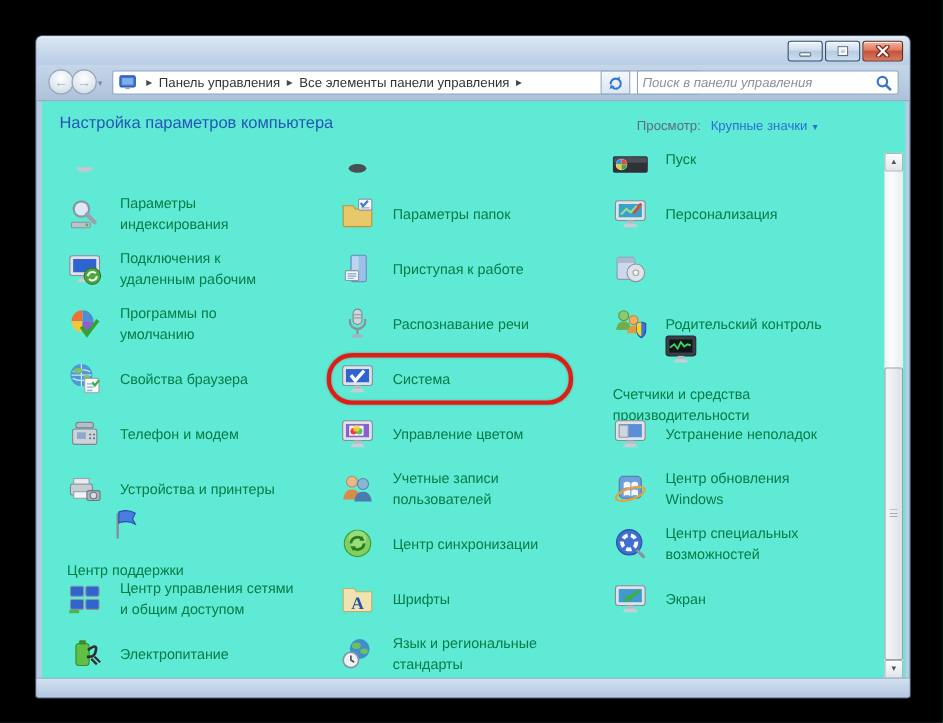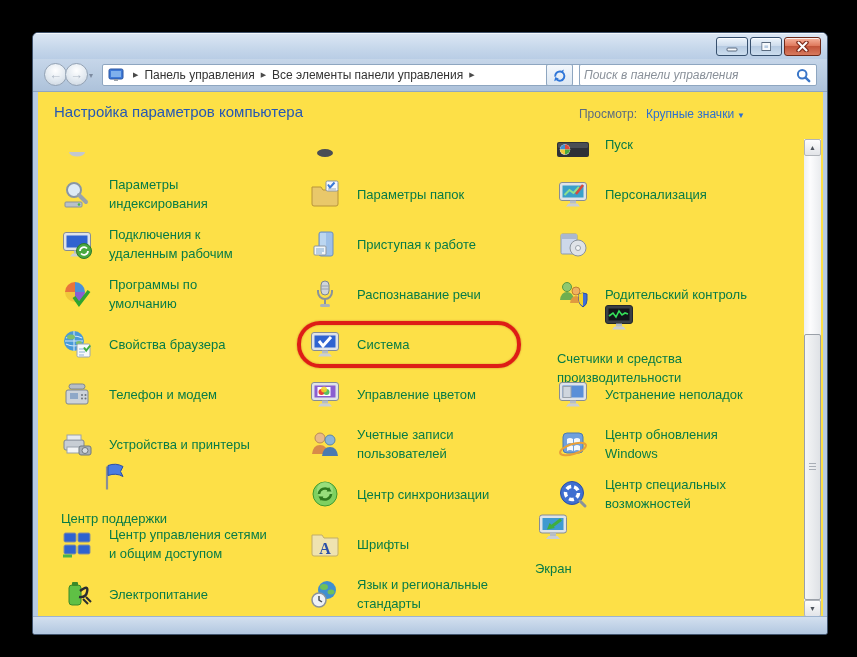--- a/index.html
+++ b/index.html
@@ -47,7 +47,7 @@
   .searchbox svg{margin-right:5px;flex:none;}
 
   
-  .content{position:absolute;left:5px;top:59px;width:785px;height:526px;background:#fde047;}
+  .content{position:absolute;left:5px;top:59px;width:785px;height:526px;background:#5eead4;}
   .ctitle{position:absolute;left:16px;top:11px;font-size:15px;color:var(--header_blue,#2558b4);}
   .viewsel{position:absolute;right:78px;top:15px;font-size:12px;white-space:nowrap;}
   .viewlabel{color:#5b6b80;}

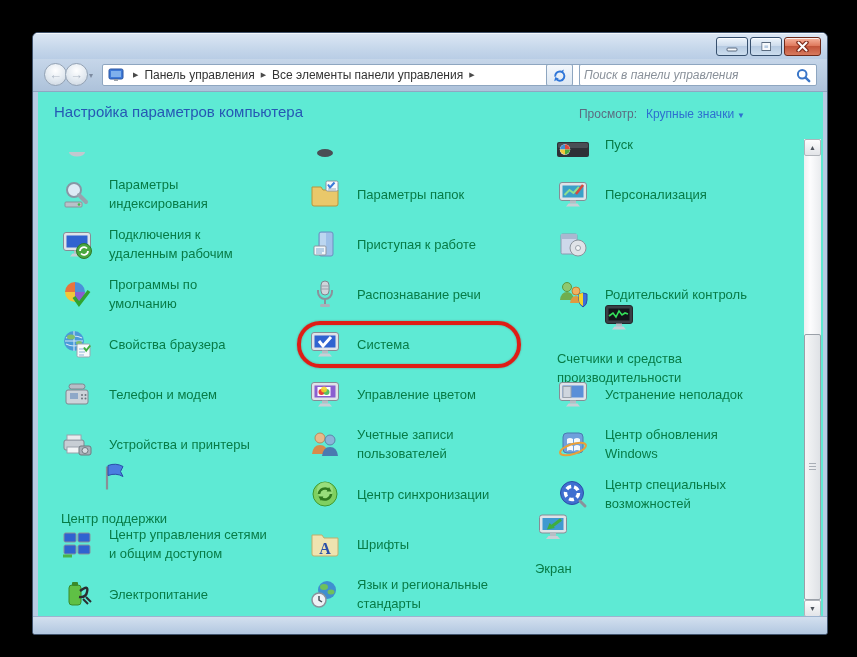--- a/index.html
+++ b/index.html
@@ -460,7 +460,7 @@
             <div>Шрифты</div>
           </span>
         </div>
-        <div class="item" style="left: 497px; top: 405px; flex-direction: column;">
+        <div class="item" style="left: 519px; top: 405px;">
           <span class="ic"><svg width="32" height="32" viewBox="0 0 32 32">
               <rect x="2.5" y="4.5" width="27" height="18" rx="2.5" fill="#dfe3e8" stroke="#868d96"></rect>
               <rect x="5.5" y="7.5" width="21" height="12" fill="#3f9ad0"></rect>

